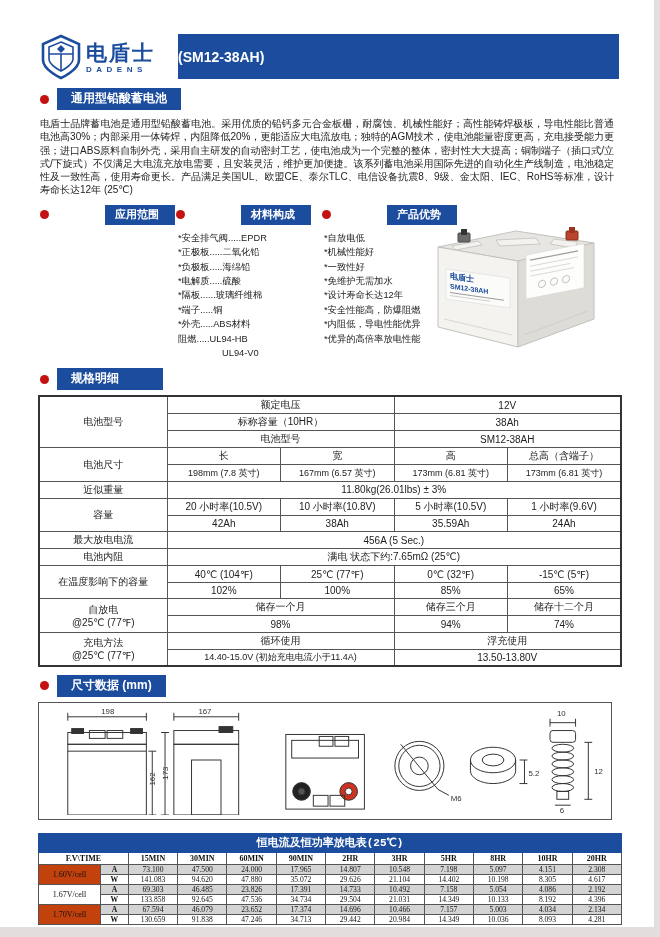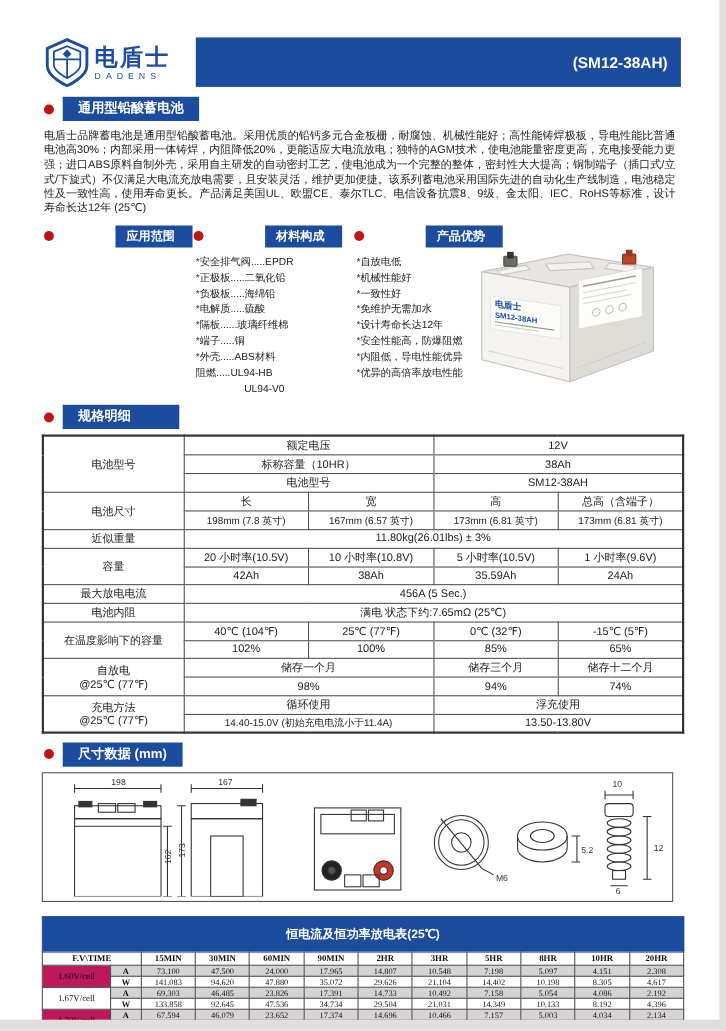--- a/index.html
+++ b/index.html
@@ -17,7 +17,7 @@
   .logo-cn { color:var(--blue); font-weight:bold; font-size:21px; letter-spacing:2px; line-height:24px; }
   .logo-en { color:var(--blue); font-size:8px; font-weight:normal; letter-spacing:4.5px; margin-top:0; }
   .banner { flex:1; height:45px; background:var(--blue); color:#fff; display:flex;
-            align-items:center; justify-content:flex-end; padding-right:12px;
+            align-items:center; justify-content:flex-start; padding-right:12px;
             font-weight:bold; font-size:14px; }
 
   

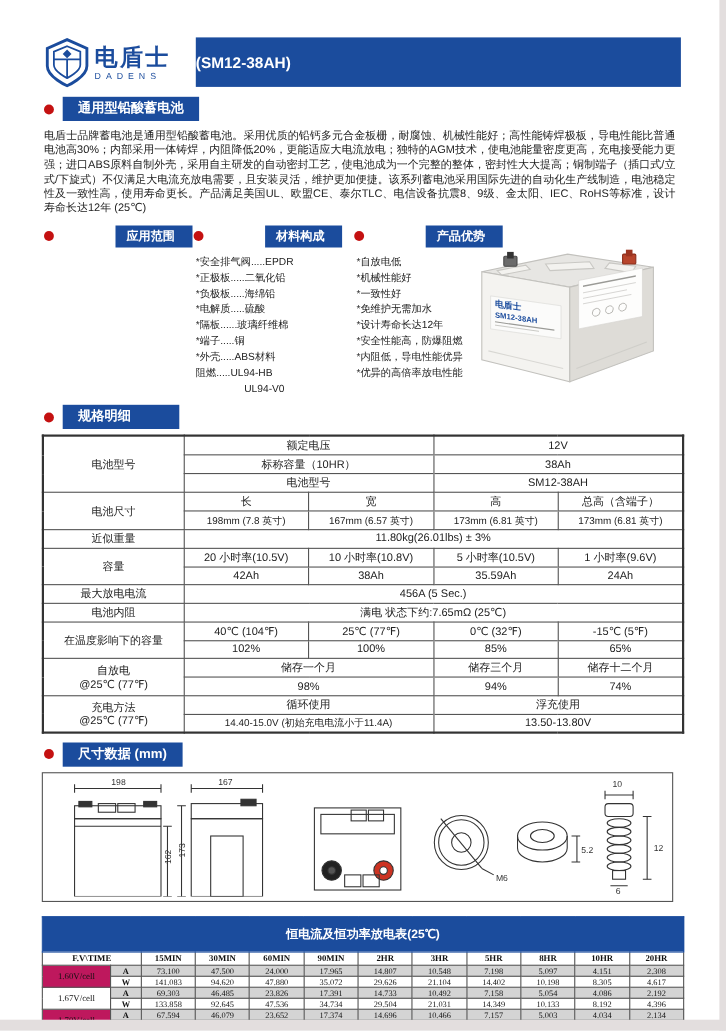--- a/index.html
+++ b/index.html
@@ -15,7 +15,7 @@
   .logo svg { flex:0 0 auto; }
   .logo-txt { margin-left:4px; }
   .logo-cn { color:var(--blue); font-weight:bold; font-size:21px; letter-spacing:2px; line-height:24px; }
-  .logo-en { color:var(--blue); font-size:8px; font-weight:normal; letter-spacing:4.5px; margin-top:0; }
+  .logo-en { color:var(--blue); font-size:8px; font-weight:bold; letter-spacing:4.5px; margin-top:0; }
   .banner { flex:1; height:45px; background:var(--blue); color:#fff; display:flex;
             align-items:center; justify-content:flex-start; padding-right:12px;
             font-weight:bold; font-size:14px; }

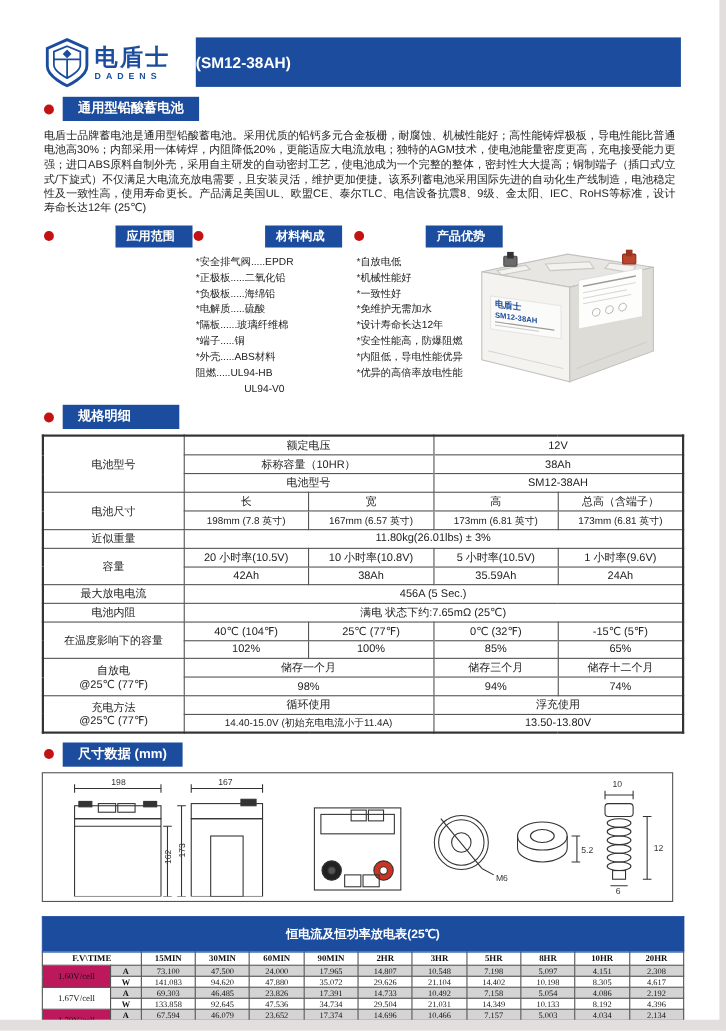--- a/index.html
+++ b/index.html
@@ -55,7 +55,7 @@
               font-family:"Liberation Serif","DejaVu Serif",serif; font-size:7.6px; color:#111; }
   .dis td, .dis th { border:1px solid var(--line); text-align:center; padding:0 1px; height:10px; }
   .dis th.title { background:var(--blue); border:1px solid var(--blue); color:#fff;
-                  font-family:Liberation Sans, sans-serif; font-size:11px; font-weight:bold; height:32px; }
+                  font-family:Liberation Mono, monospace; font-size:11px; font-weight:bold; height:19px; }
   .dis .hrow th { font-size:8px; height:12.5px; }
   .dis .ashade { background:#d4d4d4; }
   .dis .gshade { background:#be185d; }

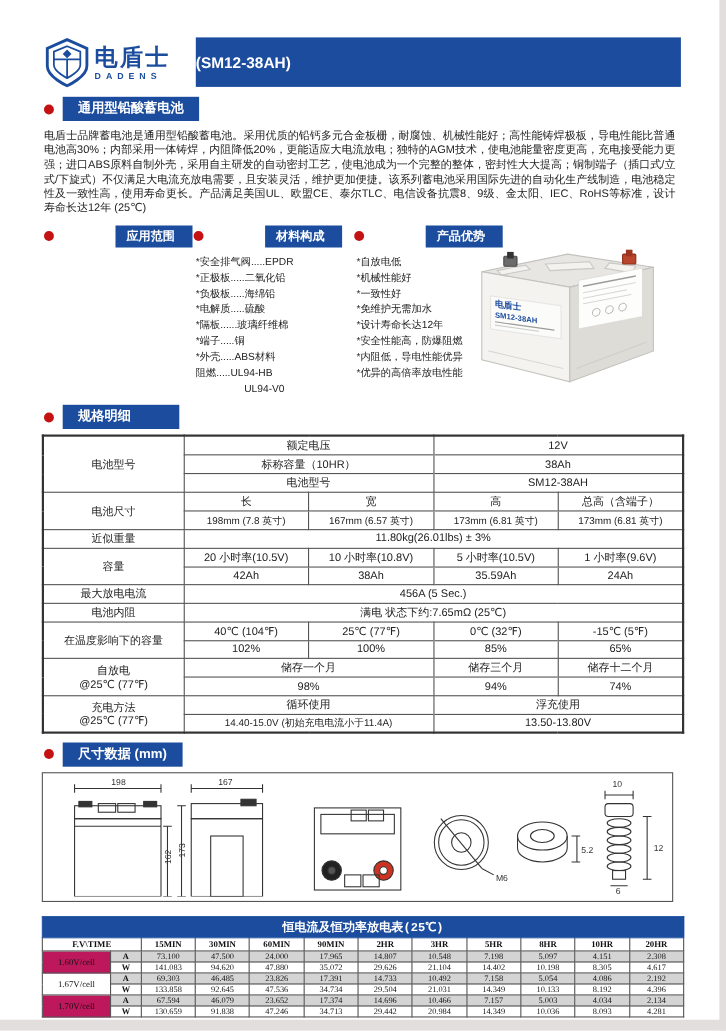--- a/index.html
+++ b/index.html
@@ -58,7 +58,7 @@
                   font-family:Liberation Mono, monospace; font-size:11px; font-weight:bold; height:19px; }
   .dis .hrow th { font-size:8px; height:12.5px; }
   .dis .ashade { background:#d4d4d4; }
-  .dis .gshade { background:#be185d; }
+  .dis .gshade { background:#c2410c; }
   .dis .glbl { font-size:8px; }
   .dis .unit { font-weight:bold; }
 

